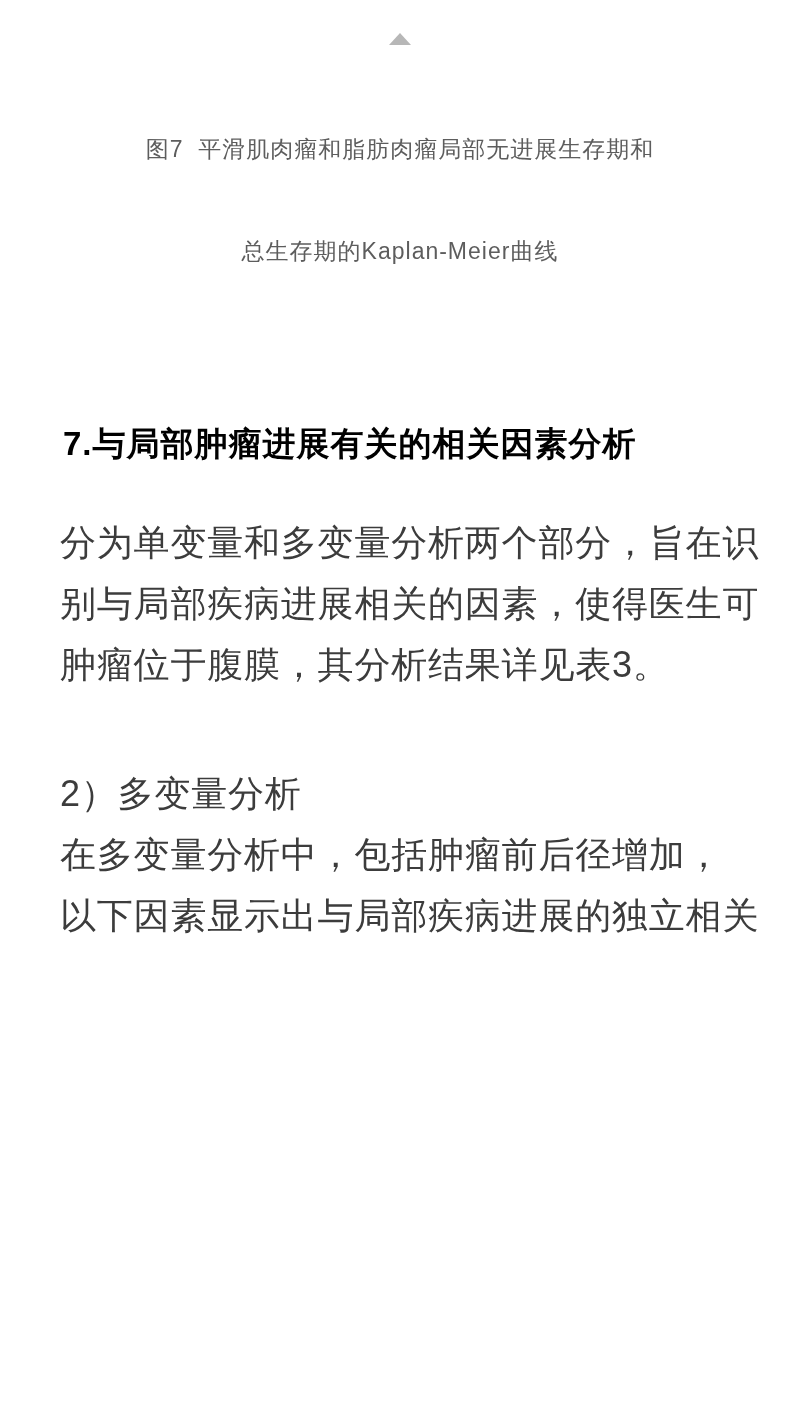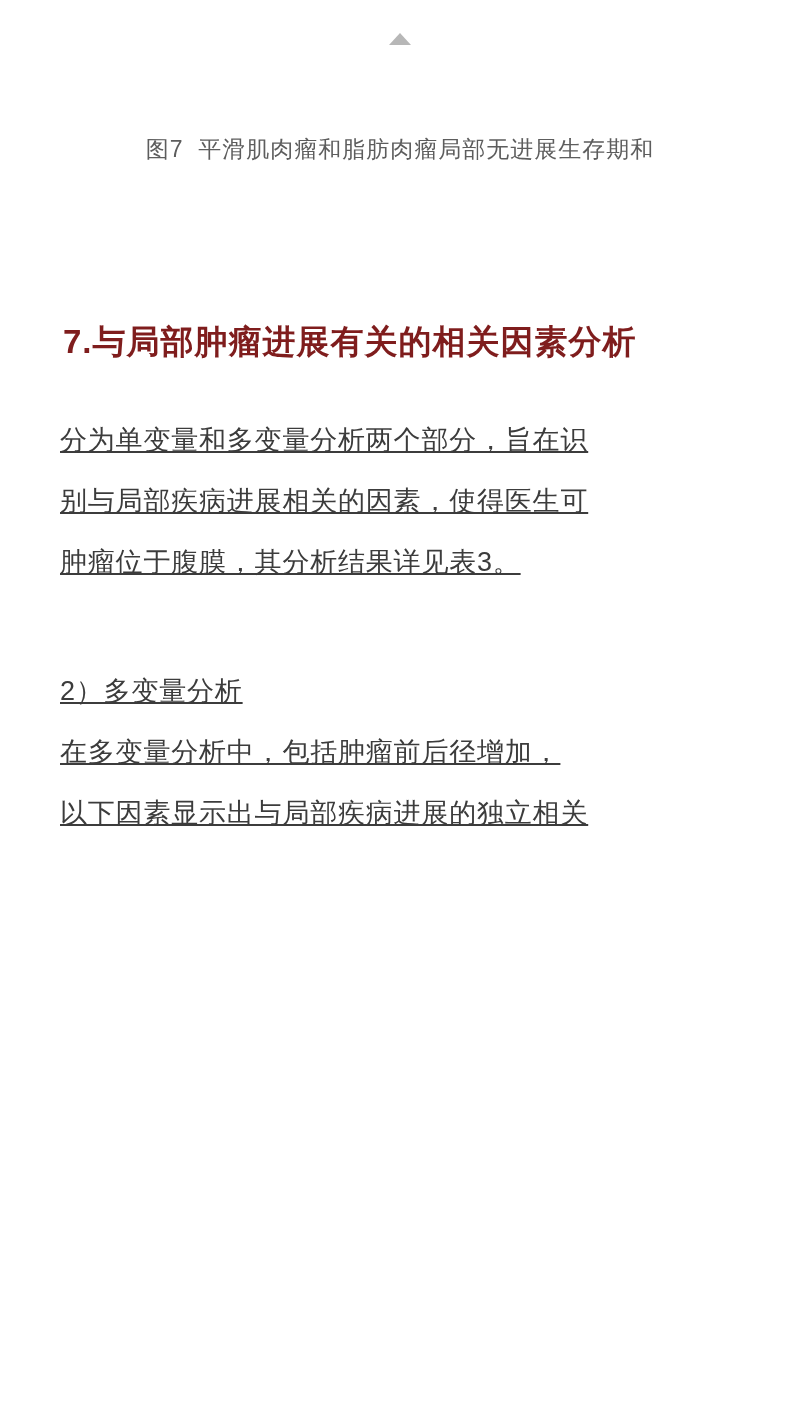--- a/index.html
+++ b/index.html
@@ -73,6 +73,7 @@
 
   <div class="fig-caption">
     <div>图7  平滑肌肉瘤和脂肪肉瘤局部无进展生存期和</div>
+    <div>总生存期的Kaplan-Meier曲线</div>
   </div>
 
   <div class="section-heading">7.与局部肿瘤进展有关的相关因素分析</div>

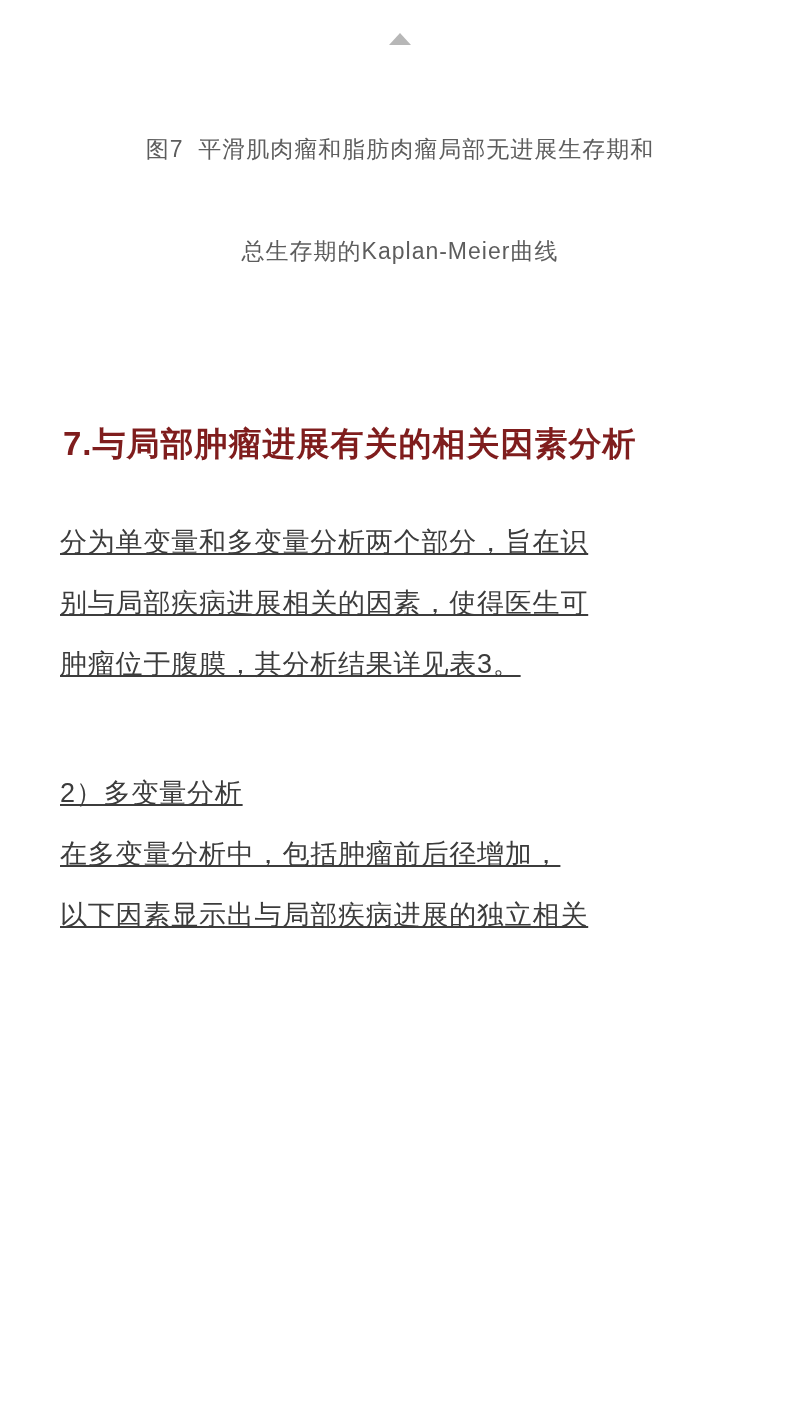--- a/index.html
+++ b/index.html
@@ -41,7 +41,7 @@
   }
   .section-heading {
     margin: 88px 40px 0 63px;
-    color: #7f1d1d;
+    color: #000000;
     font-size: 33px;
     line-height: 40px;
     font-weight: 700;

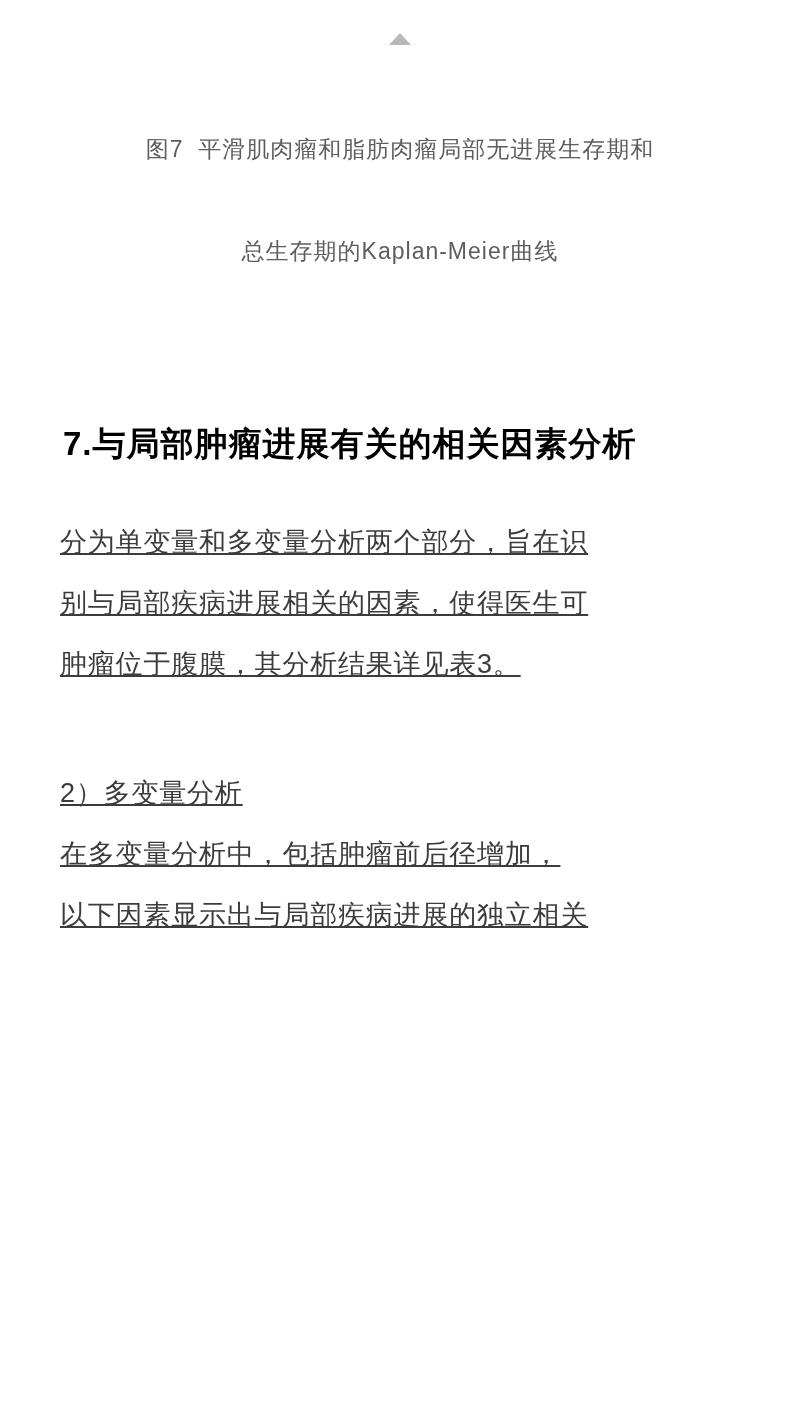--- a/index.html
+++ b/index.html
@@ -51,11 +51,10 @@
     margin-left: 60px;
     margin-right: 30px;
     color: #3c3c3c;
-    font-size: 27px;
+    font-size: 36px;
     line-height: 61px;
     letter-spacing: 0.8px;
     font-weight: 400;
-    text-decoration: underline;
   }
   .para .line { white-space: pre-wrap; }
   .para-1 { margin-top: 48px; }

